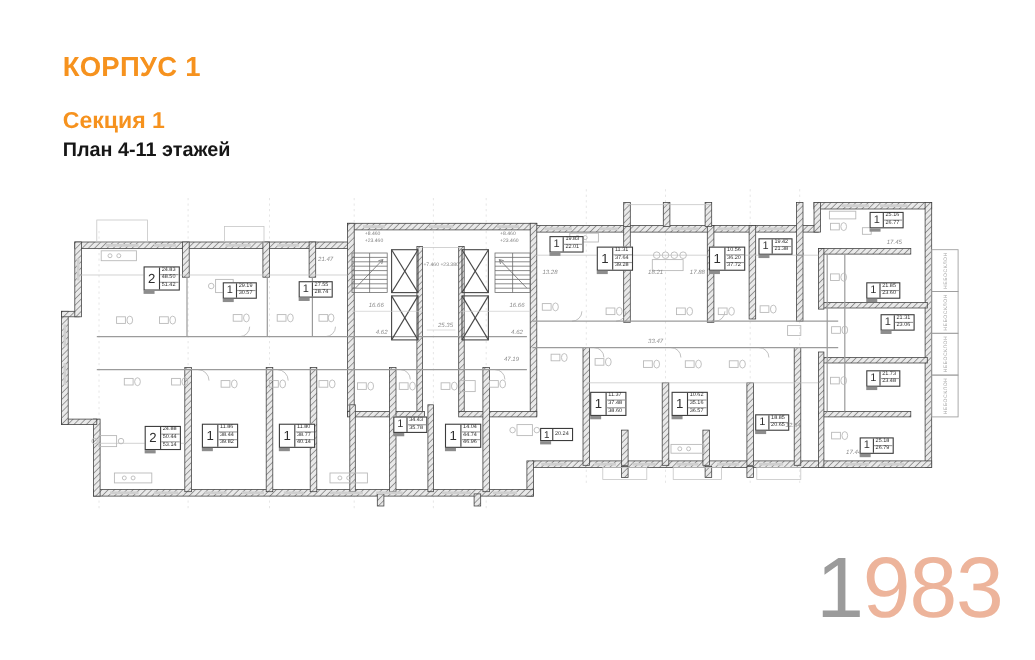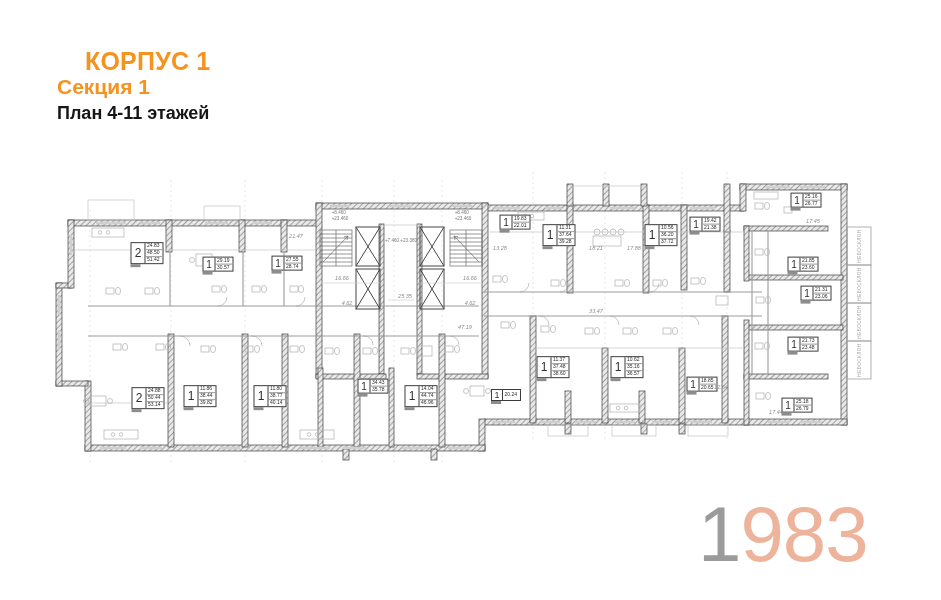--- a/index.html
+++ b/index.html
@@ -565,7 +565,7 @@
   </div>
 
 <div class="hdr">
-  <div class="h1" style="color: rgb(246, 146, 30); margin-left: 28px;">КОРПУС 1</div>
+  <div class="h1" style="color: rgb(246, 146, 30);">КОРПУС 1</div>
   <div class="h2" style="color: rgb(246, 146, 30);">Секция 1</div>
   <div class="h3">План 4-11 этажей</div>
 </div>

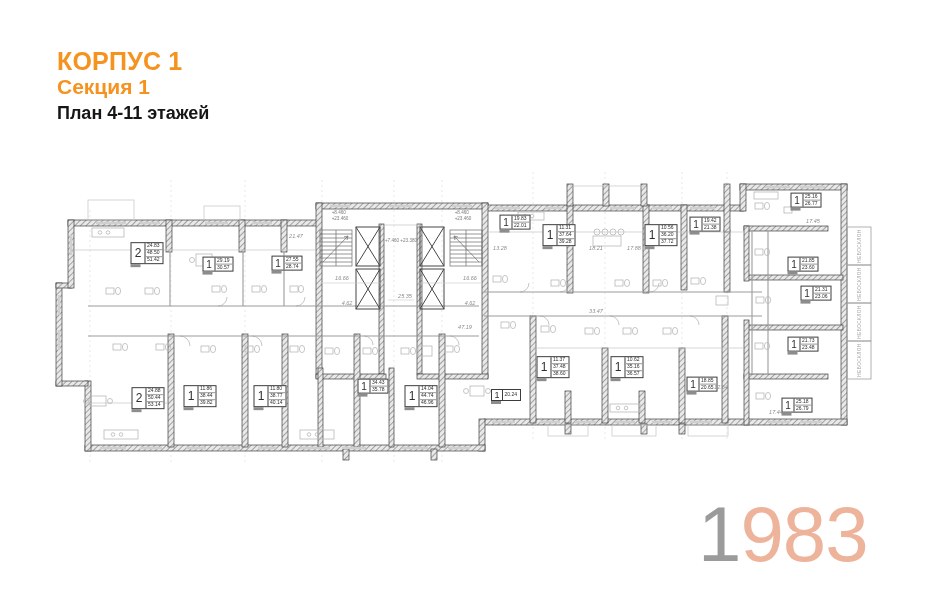--- a/index.html
+++ b/index.html
@@ -9,7 +9,7 @@
   
   .hdr{position:absolute;left:57px;top:48px;}
   .hdr .h1{font-size:25px;font-weight:bold;line-height:27px;letter-spacing:.2px;}
-  .hdr .h2{font-size:21px;font-weight:bold;line-height:24px;margin-top:0;}
+  .hdr .h2{font-size:21px;font-weight:bold;line-height:24px;margin-top:23px;}
   .hdr .h3{font-size:18px;font-weight:bold;line-height:22px;margin-top:3px;color:#161616;}
 
   

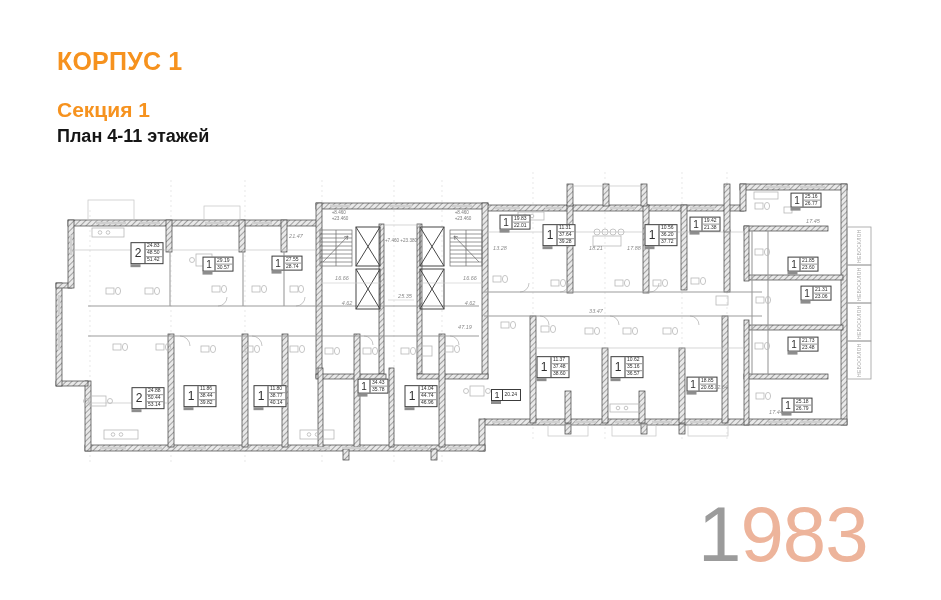--- a/index.html
+++ b/index.html
@@ -13,7 +13,7 @@
   .hdr .h3{font-size:18px;font-weight:bold;line-height:22px;margin-top:3px;color:#161616;}
 
   
-  .logo{position:absolute;left:698px;top:498px;width:180px;}
+  .logo{position:absolute;left:742px;top:498px;width:180px;}
   .logo .digits{font-size:78px;line-height:72px;letter-spacing:-1px;font-weight:400;}
   .logo .agency{margin:2px 0 0 17px;font-size:8.5px;line-height:1.35;
                 color:#9b9b9b;letter-spacing:.45px;font-weight:bold;}

